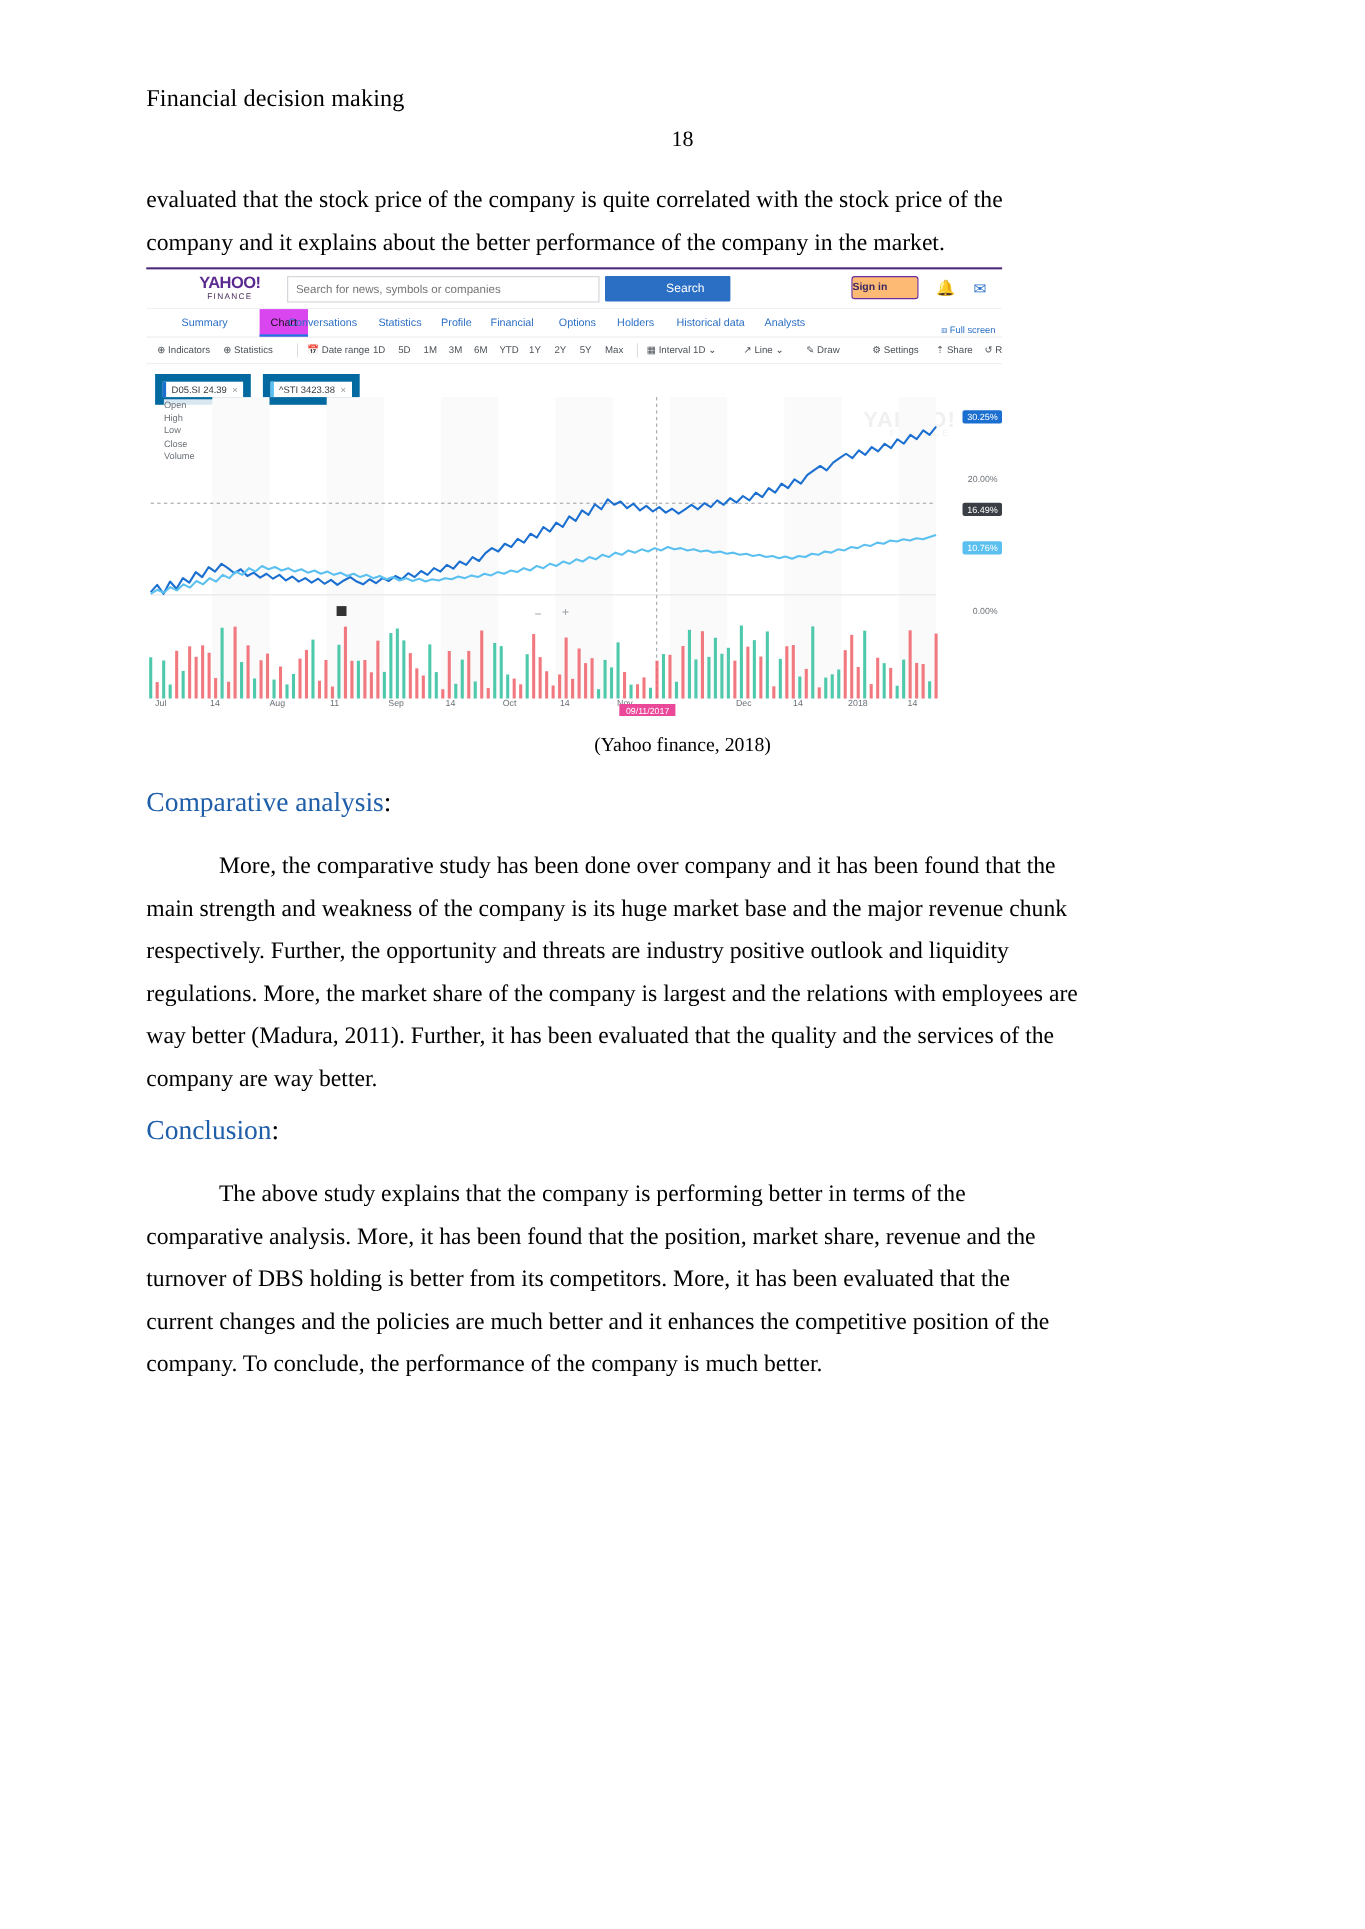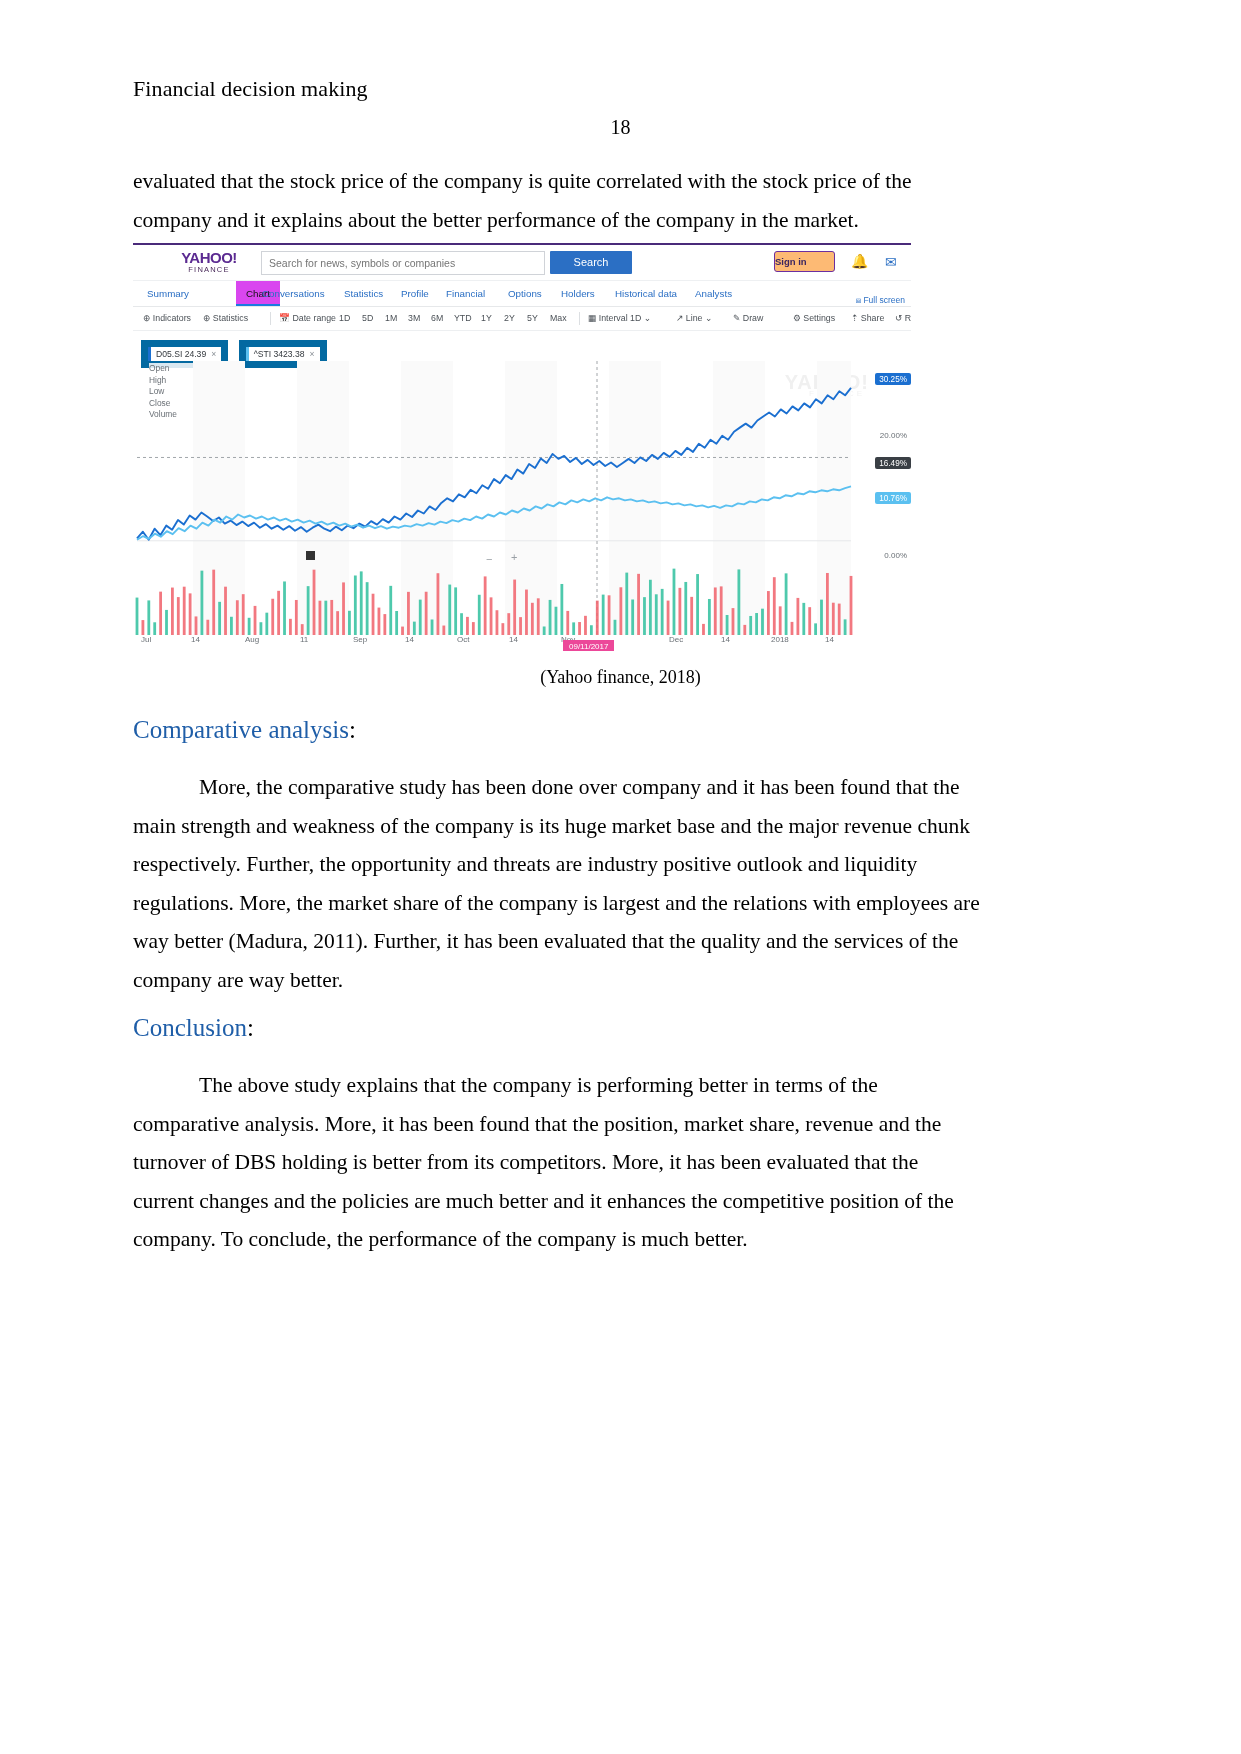--- a/index.html
+++ b/index.html
@@ -34,7 +34,7 @@
   .yf-logo .y2{font-size:7.5px;color:#4a2a5a;letter-spacing:1.2px;line-height:10px;}
   .yf-search{position:absolute;left:128px;top:6px;width:282px;height:22px;border:1px solid #d0d3d8;background:#fff;}
   .yf-search input{border:0;outline:0;width:268px;height:20px;font-size:10.5px;color:#9aa0a6;font-family:"Liberation Sans",sans-serif;padding-left:7px;background:transparent;}
-  .yf-searchbtn{position:absolute;left:417px;top:6px;width:82px;height:23px;background:#2b6fc4;color:#fff;font-size:11px;text-align:center;line-height:23px;border-radius:1px;}
+  .yf-searchbtn{position:absolute;left:417px;top:6px;width:82px;height:23px;background:#2b6fc4;color:#fff;font-size:11px;text-align:center;line-height:23px;border-radius:1px;padding-left:32px;}
   .yf-signin{position:absolute;left:641px;top:6px;width:59px;height:19px;border:1px solid #6b2fa0;border-radius:3px;color:#3b2560;font-size:9.5px;font-weight:bold;text-align:left;line-height:19px;background:#fdba74;}
   .yf-bell{position:absolute;left:718px;top:8px;font-size:14px;color:#2b6fc4;}
   .yf-mail{position:absolute;left:752px;top:9px;font-size:14px;color:#2b6fc4;}

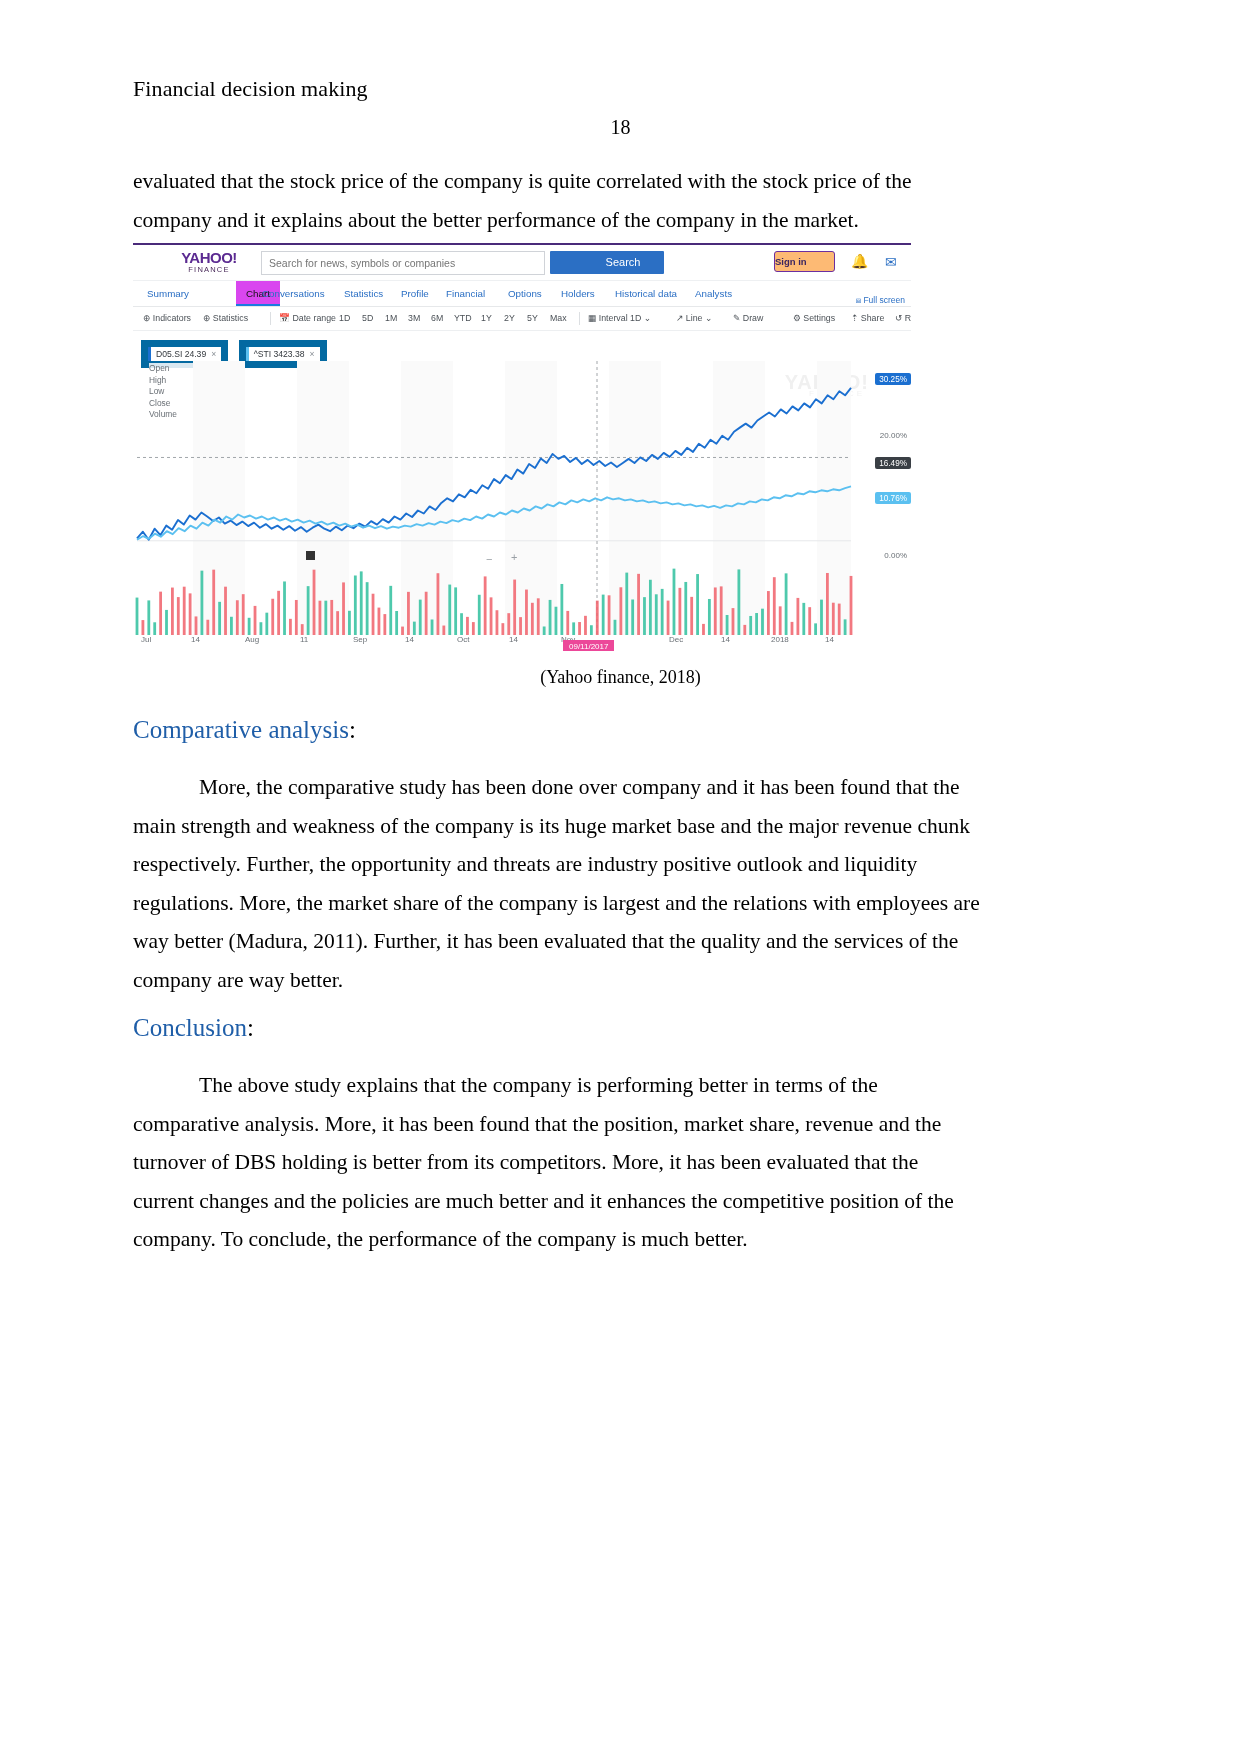--- a/index.html
+++ b/index.html
@@ -97,7 +97,7 @@
     </div>
 
     <div class="yf-nav">
-      <div class="tab" style="left:14px">Summary</div>
+      <div class="tab" style="left:32px">Summary</div>
       <div class="tab active" style="left:78px">Chart</div>
       <div class="tab" style="left:129px">Conversations</div>
       <div class="tab" style="left:211px">Statistics</div>

